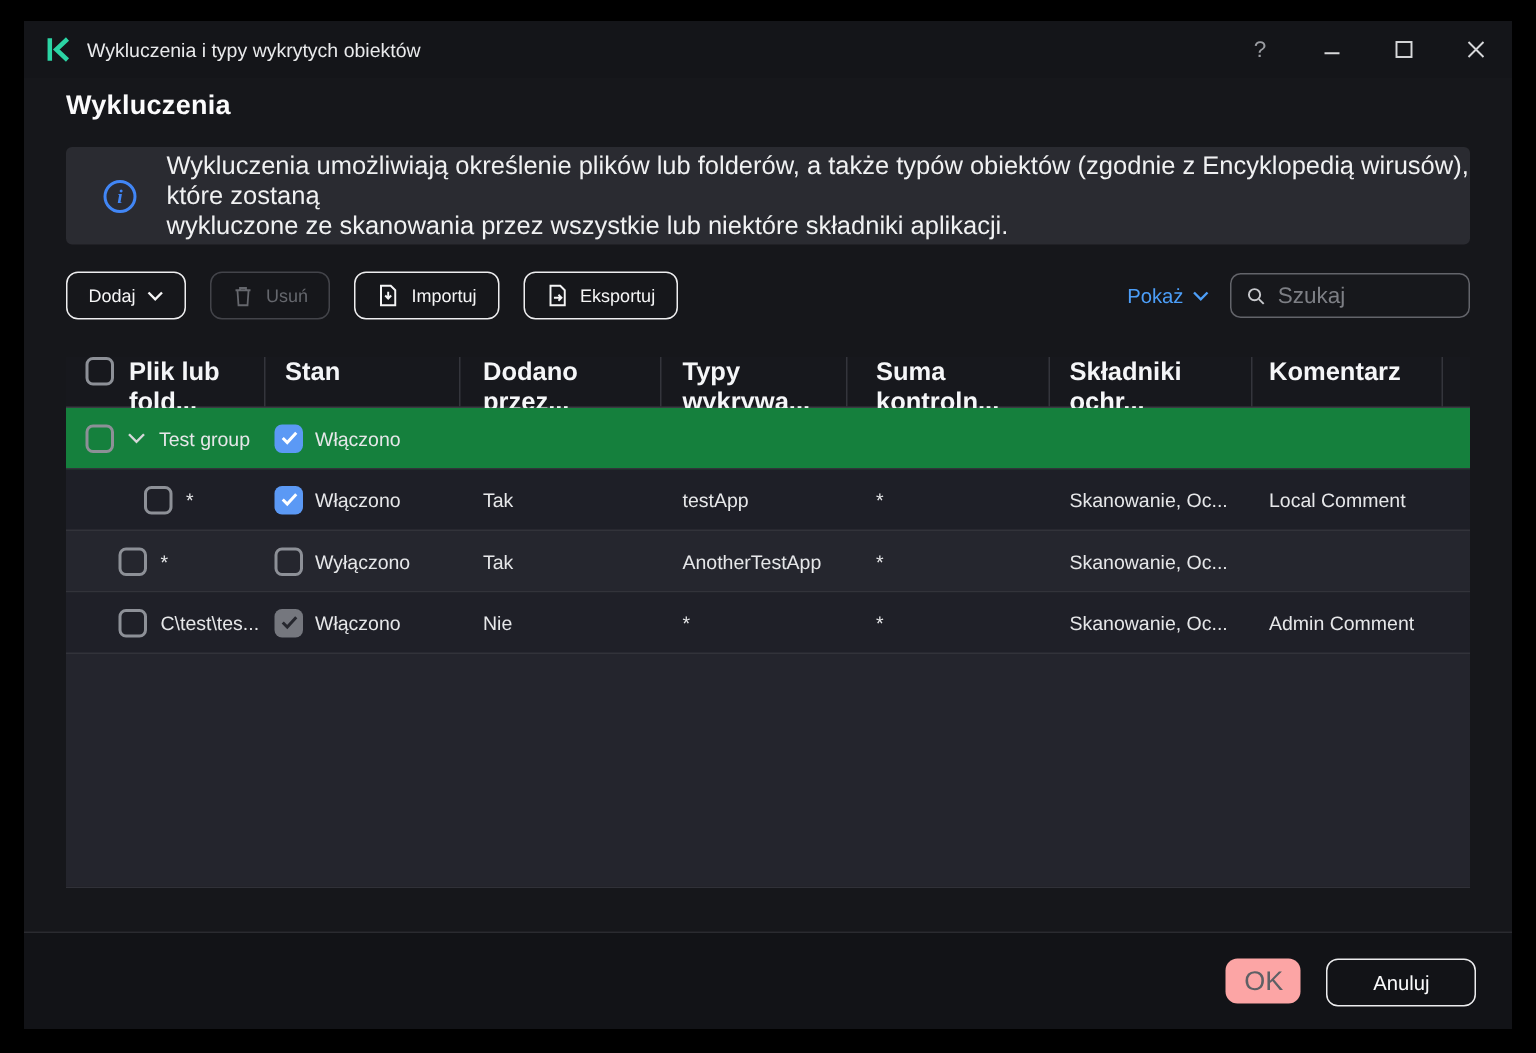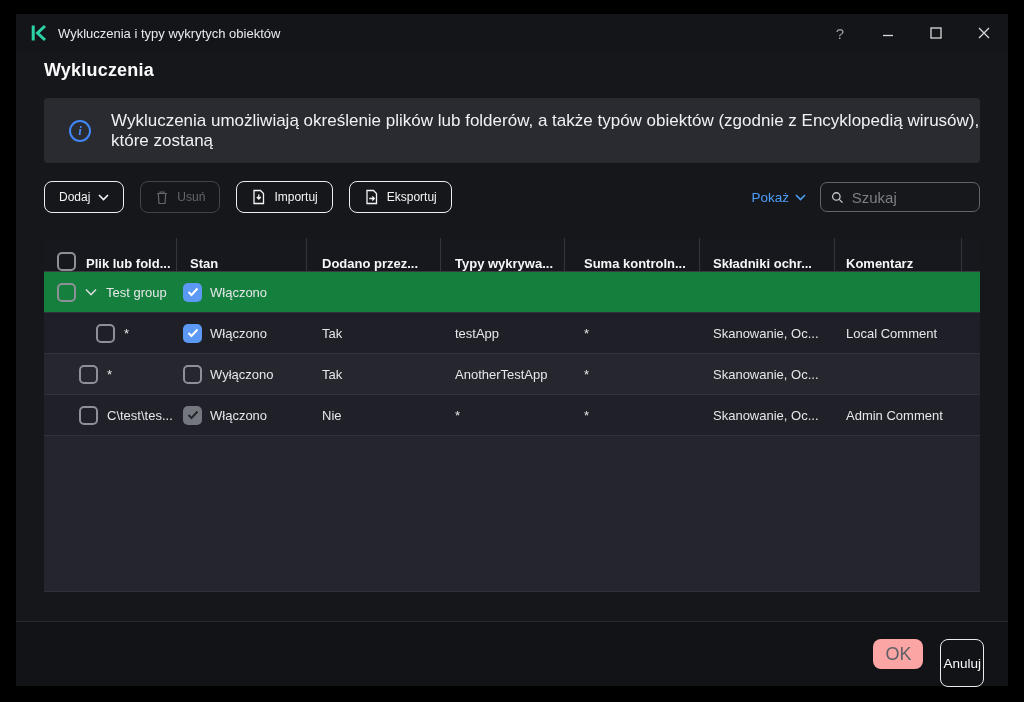--- a/index.html
+++ b/index.html
@@ -126,6 +126,7 @@
     <span class="info-icon">i</span>
     <div class="info-text">
       <div>Wykluczenia umożliwiają określenie plików lub folderów, a także typów obiektów (zgodnie z Encyklopedią wirusów), które zostaną</div>
+      <div>wykluczone ze skanowania przez wszystkie lub niektóre składniki aplikacji.</div>
     </div>
   </div>
 

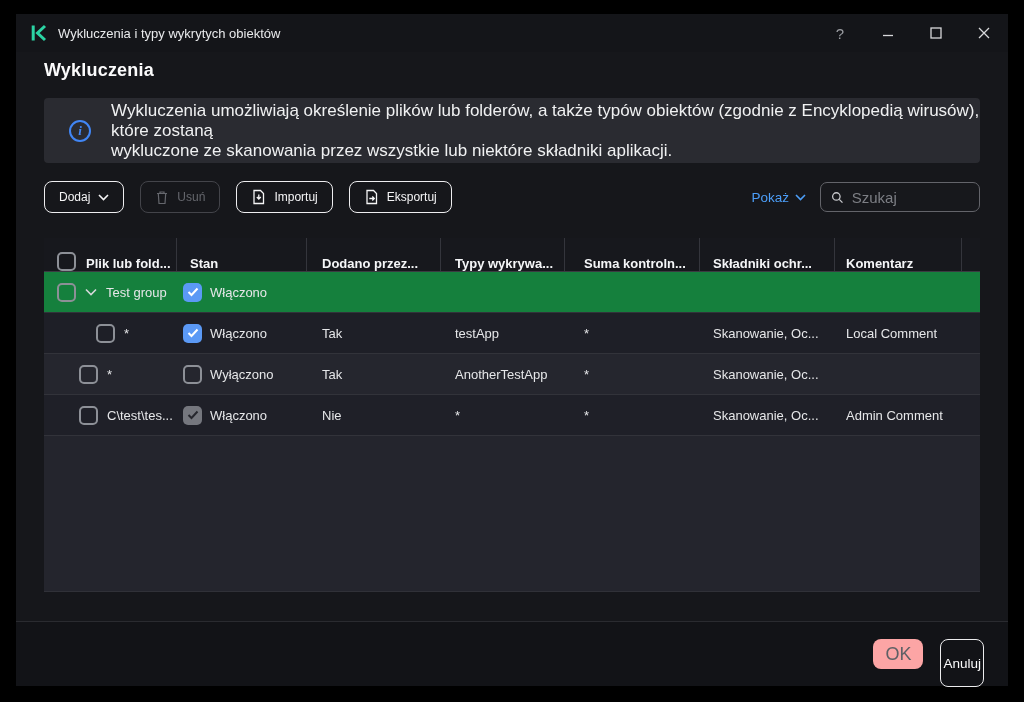--- a/index.html
+++ b/index.html
@@ -47,7 +47,7 @@
   .table { position:absolute; left:28px; top:224px; width:936px; height:354px;
     display:flex; flex-direction:column; border-bottom:1px solid #303138; }
   .thead { height:34px; background:#17181d; display:flex; border-bottom:1px solid #3a3b42; flex:none; }
-  .hcell { display:flex; align-items:flex-end; color:#f5f6f8; font-size:13px; font-weight:bold;
+  .hcell { display:flex; align-items:flex-start; color:#f5f6f8; font-size:17px; font-weight:bold;
     border-right:1px solid #34353c; }
   .hcell:last-child { border-right:none; }
   .c0{width:133px;} .c1{width:130px;} .c2{width:134px;} .c3{width:124px;}

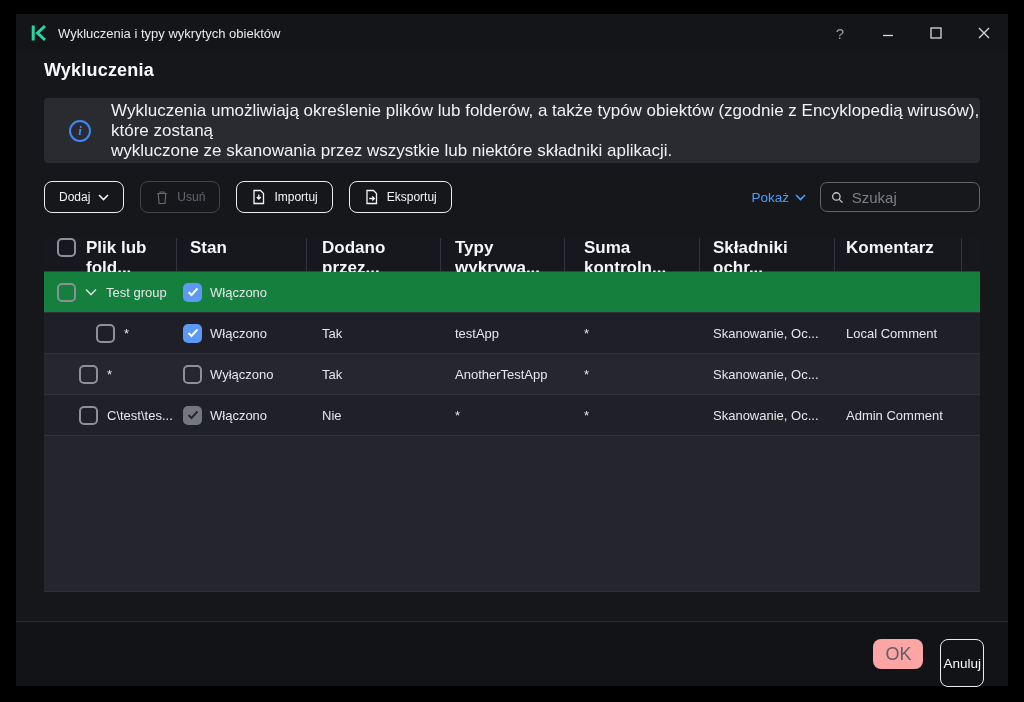--- a/index.html
+++ b/index.html
@@ -84,7 +84,7 @@
   .footer-btns { position:absolute; right:24px; top:18px; display:flex; gap:17px; }
   .okbtn { height:30px; padding:0 12px; border:none; border-radius:8px; background:#fca5a5;
     color:#5e6065; font-size:18px; font-family:inherit; }
-  .cancelbtn { height:48px; padding:0 2px; border:1px solid #ececee; border-radius:8px;
+  .cancelbtn { height:32px; padding:0 30px; border:1px solid #ececee; border-radius:8px;
     background:transparent; color:#fbfbfc; font-size:13.5px; font-family:inherit; cursor:pointer; }
 </style>
 </head>

